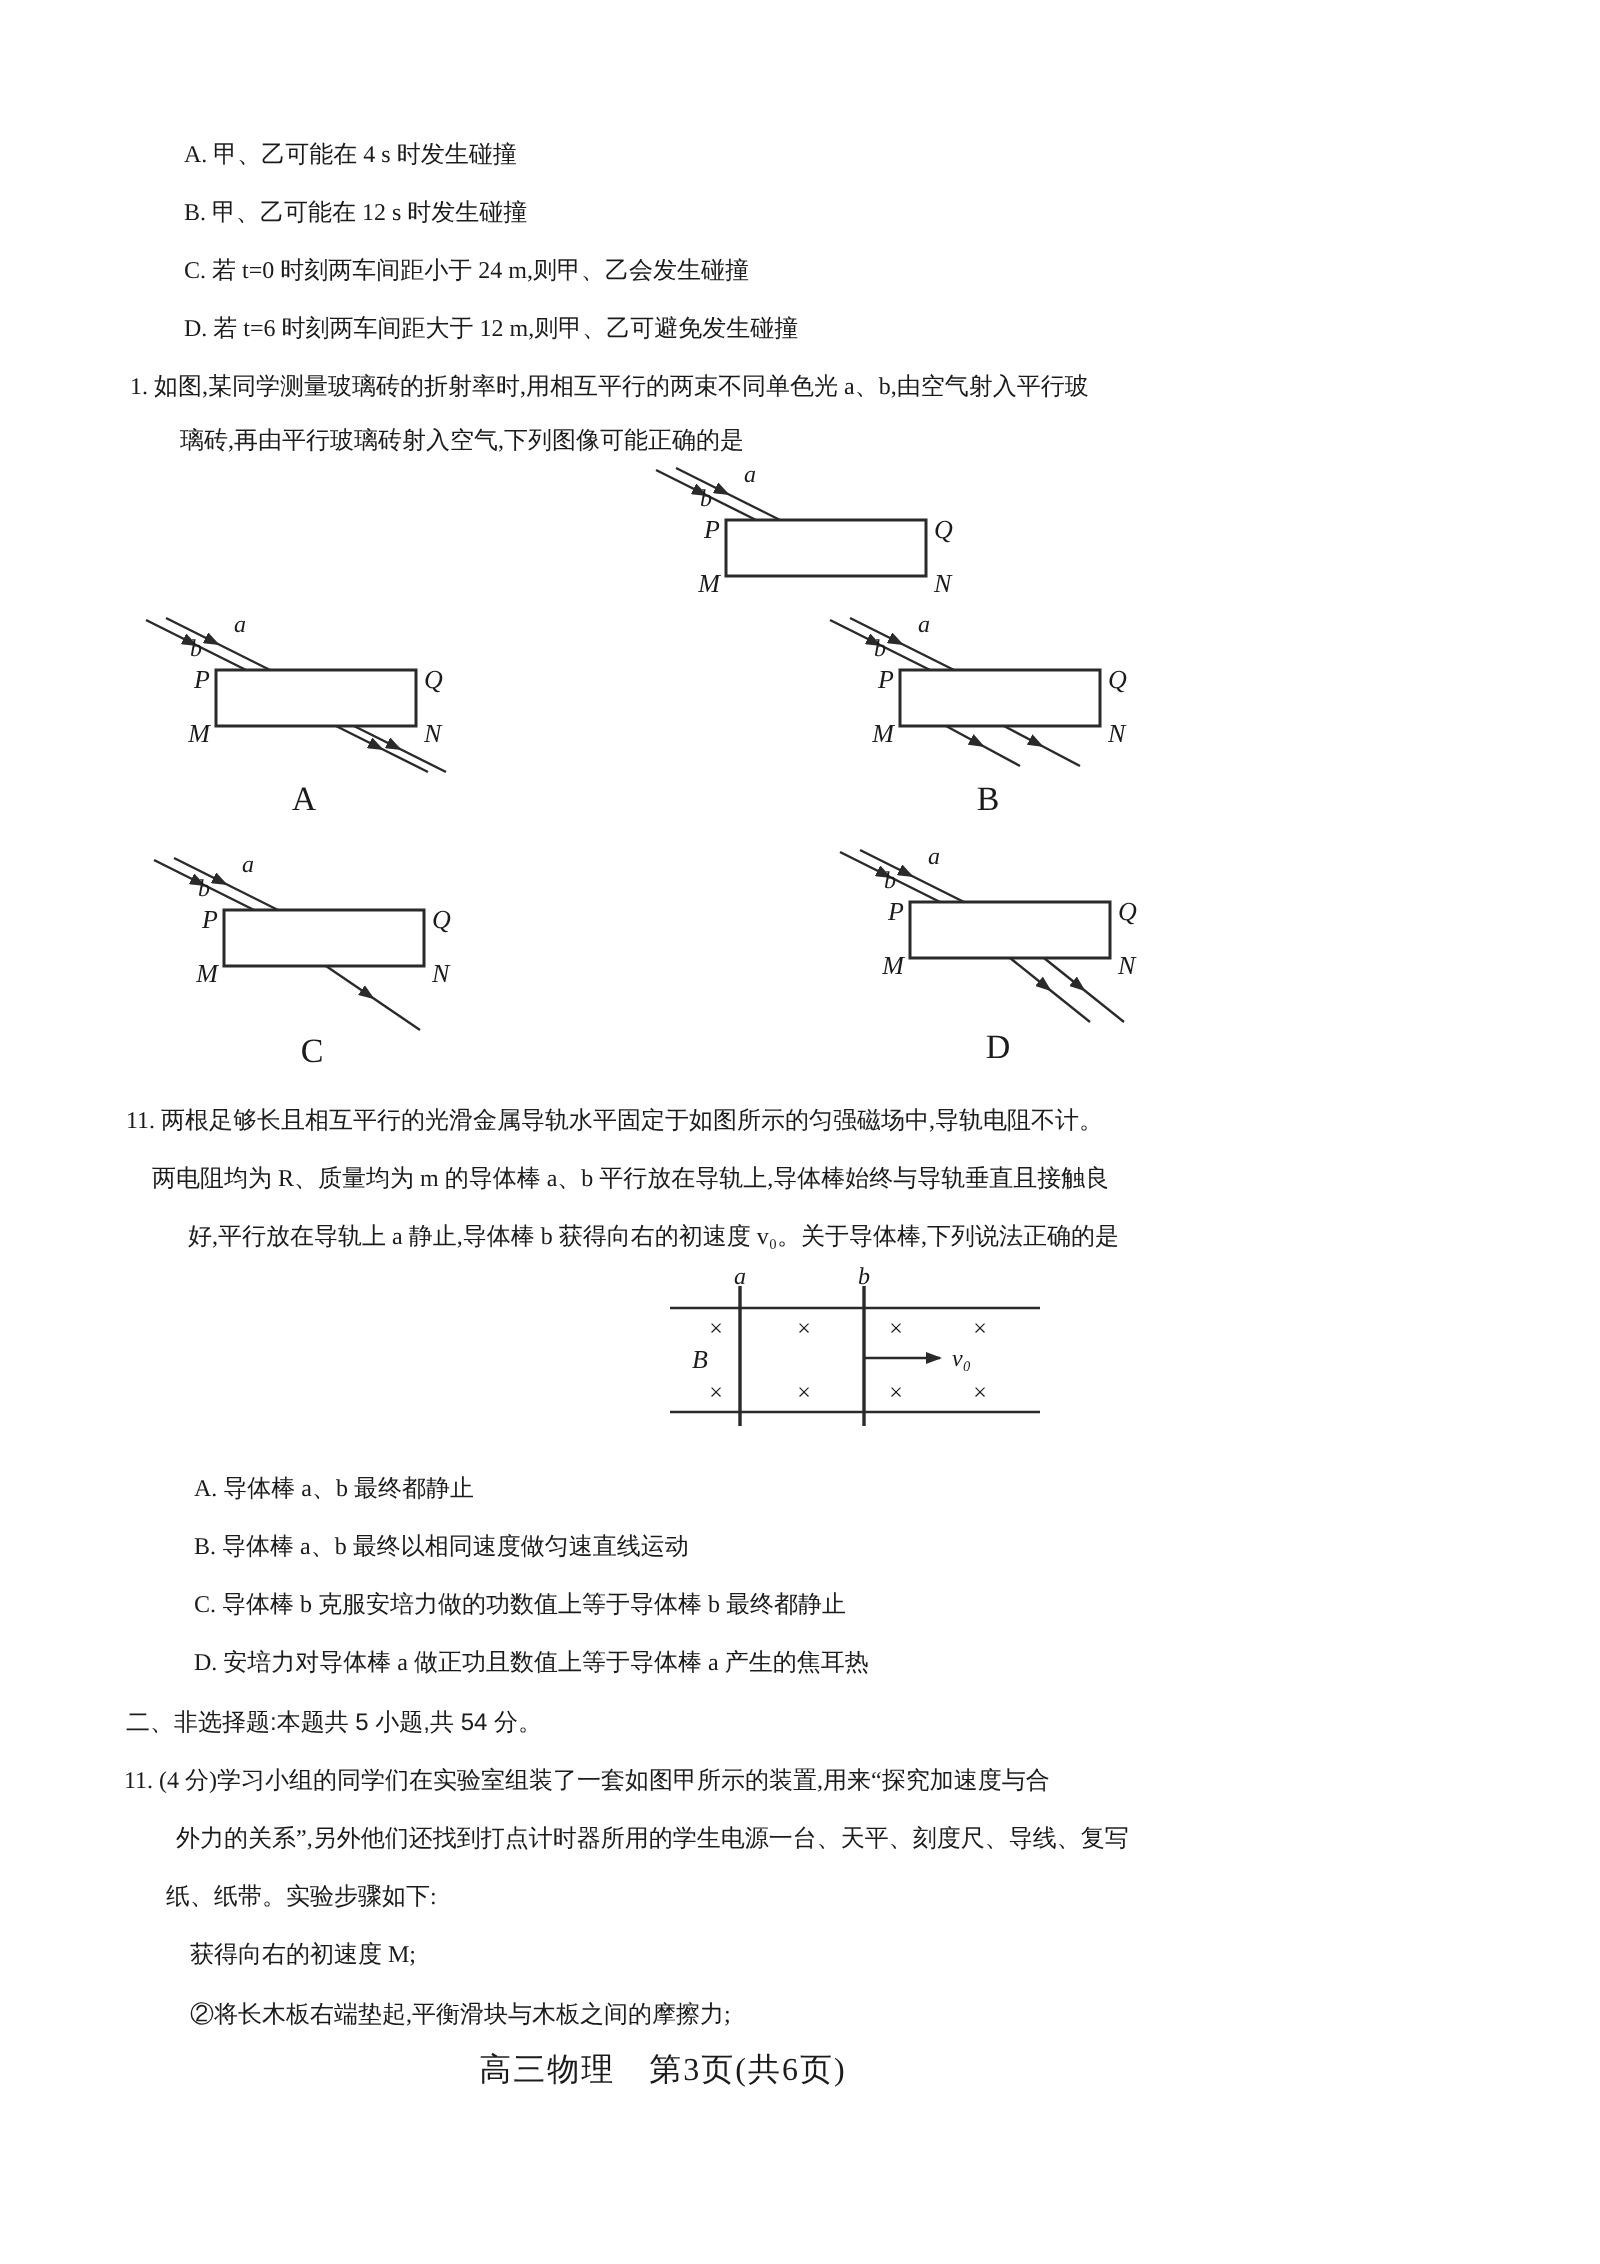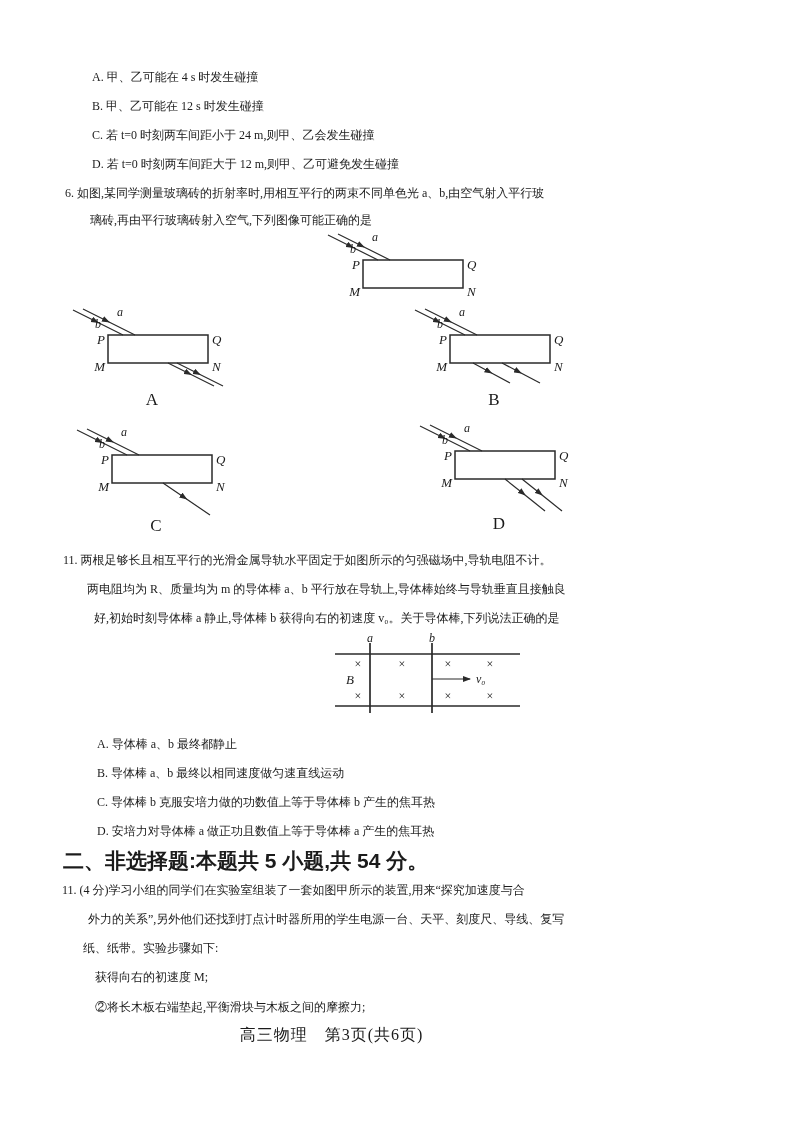--- a/index.html
+++ b/index.html
@@ -35,7 +35,7 @@
 <div class="line" style="left:92px;top:66px">A. 甲、乙可能在 4 s 时发生碰撞</div>
 <div class="line" style="left:92px;top:95px">B. 甲、乙可能在 12 s 时发生碰撞</div>
 <div class="line" style="left:92px;top:124px">C. 若 t=0 时刻两车间距小于 24 m,则甲、乙会发生碰撞</div>
-<div class="line" style="left:92px;top:153px">D. 若 t=0 时刻两车间距大于 12 m,则甲、乙可避免发生碰撞</div>
+<div class="line" style="left:92px;top:153px">D. 若 t=6 时刻两车间距大于 12 m,则甲、乙可避免发生碰撞</div>
 
 <div class="line" style="left:65px;top:182px">6. 如图,某同学测量玻璃砖的折射率时,用相互平行的两束不同单色光 a、b,由空气射入平行玻</div>
 <div class="line" style="left:90px;top:209px">璃砖,再由平行玻璃砖射入空气,下列图像可能正确的是</div>

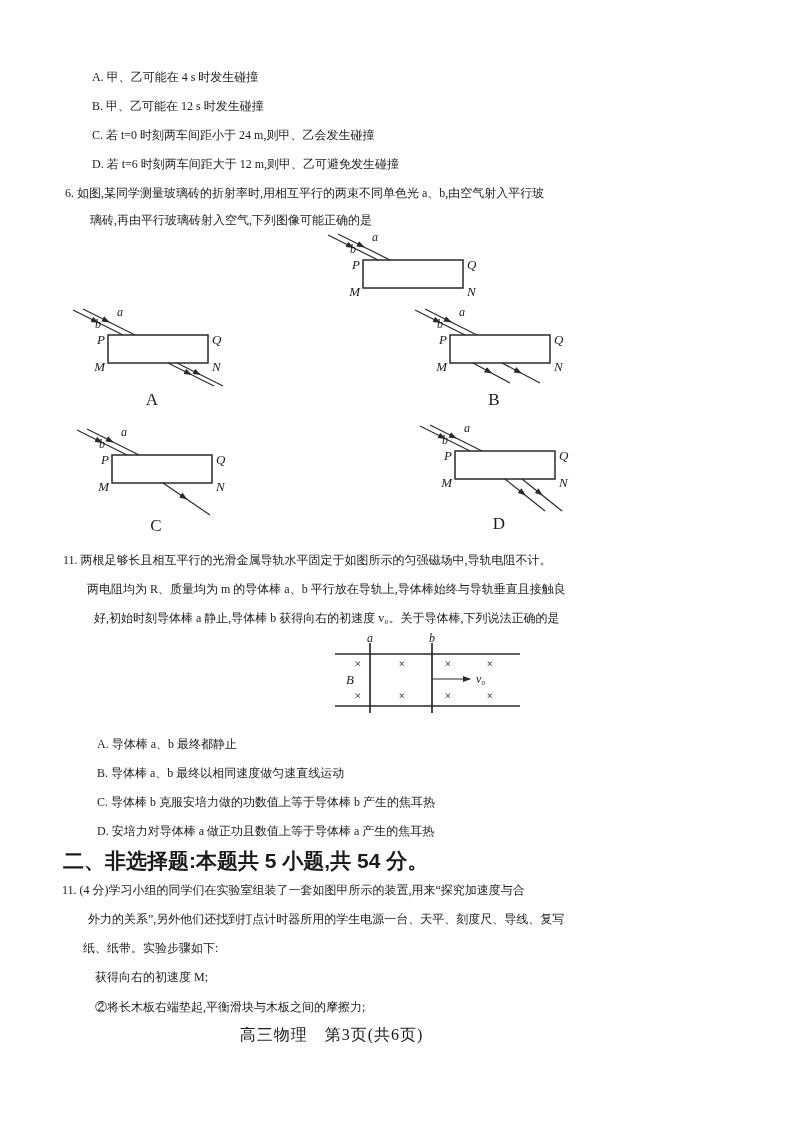--- a/index.html
+++ b/index.html
@@ -37,7 +37,7 @@
 <div class="line" style="left:92px;top:124px">C. 若 t=0 时刻两车间距小于 24 m,则甲、乙会发生碰撞</div>
 <div class="line" style="left:92px;top:153px">D. 若 t=6 时刻两车间距大于 12 m,则甲、乙可避免发生碰撞</div>
 
-<div class="line" style="left:65px;top:182px">6. 如图,某同学测量玻璃砖的折射率时,用相互平行的两束不同单色光 a、b,由空气射入平行玻</div>
+<div class="line" style="left:65px;top:182px">1. 如图,某同学测量玻璃砖的折射率时,用相互平行的两束不同单色光 a、b,由空气射入平行玻</div>
 <div class="line" style="left:90px;top:209px">璃砖,再由平行玻璃砖射入空气,下列图像可能正确的是</div>
 
 <svg style="left:328px;top:228px" width="160" height="75" viewBox="0 0 160 75" role="img">

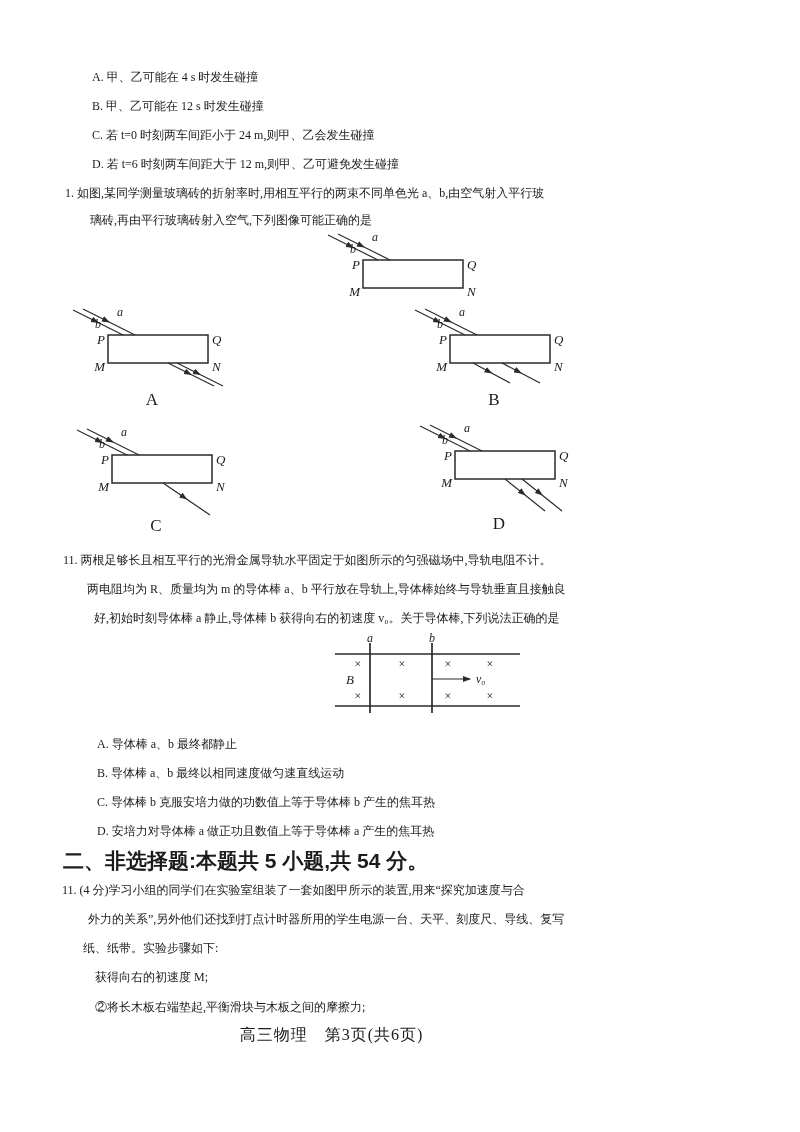--- a/index.html
+++ b/index.html
@@ -112,7 +112,7 @@
 </svg>
 
 <div class="line" style="left:63px;top:549px">11. 两根足够长且相互平行的光滑金属导轨水平固定于如图所示的匀强磁场中,导轨电阻不计。</div>
-<div class="line" style="left:87px;top:578px">两电阻均为 R、质量均为 m 的导体棒 a、b 平行放在导轨上,导体棒始终与导轨垂直且接触良</div>
+<div class="line" style="left:76px;top:578px">两电阻均为 R、质量均为 m 的导体棒 a、b 平行放在导轨上,导体棒始终与导轨垂直且接触良</div>
 <div class="line" style="left:94px;top:607px">好,初始时刻导体棒 a 静止,导体棒 b 获得向右的初速度 v₀。关于导体棒,下列说法正确的是</div>
 
 <svg style="left:320px;top:636px" width="215" height="85" viewBox="0 0 215 85" role="img">

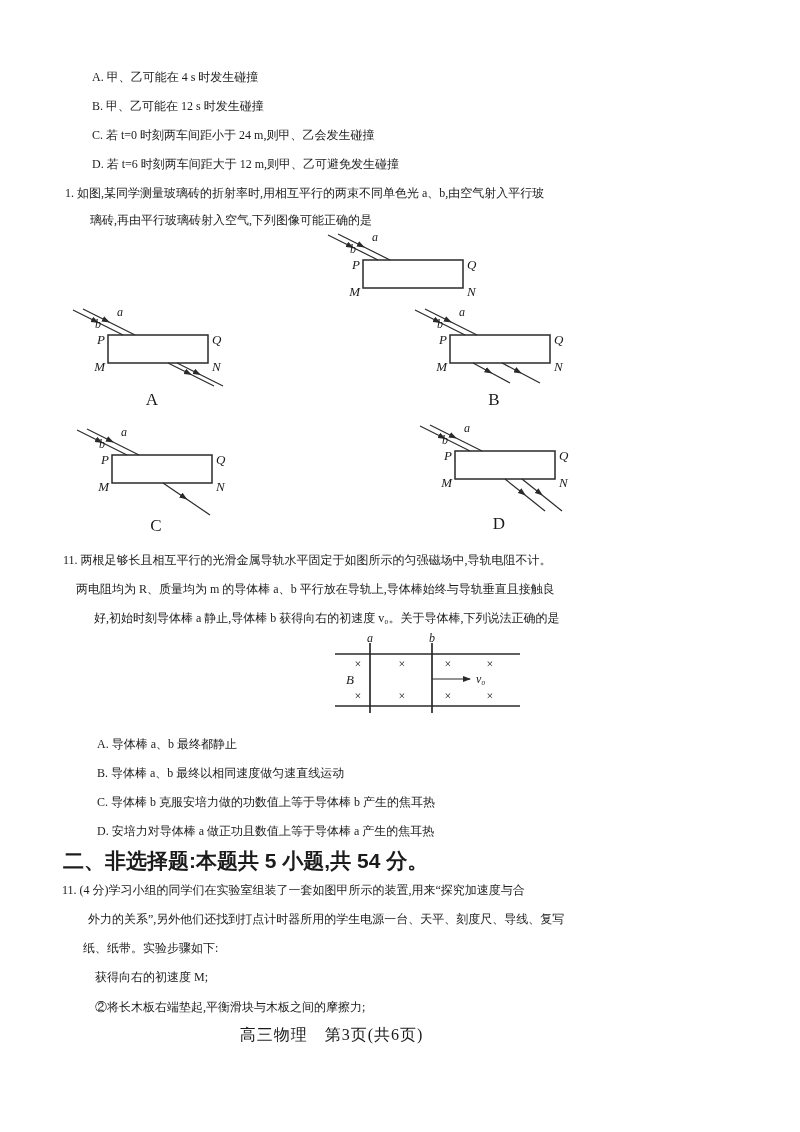--- a/index.html
+++ b/index.html
@@ -113,7 +113,7 @@
 
 <div class="line" style="left:63px;top:549px">11. 两根足够长且相互平行的光滑金属导轨水平固定于如图所示的匀强磁场中,导轨电阻不计。</div>
 <div class="line" style="left:76px;top:578px">两电阻均为 R、质量均为 m 的导体棒 a、b 平行放在导轨上,导体棒始终与导轨垂直且接触良</div>
-<div class="line" style="left:94px;top:607px">好,初始时刻导体棒 a 静止,导体棒 b 获得向右的初速度 v₀。关于导体棒,下列说法正确的是</div>
+<div class="line" style="left:94px;top:607px">好,平行放在导轨上 a 静止,导体棒 b 获得向右的初速度 v₀。关于导体棒,下列说法正确的是</div>
 
 <svg style="left:320px;top:636px" width="215" height="85" viewBox="0 0 215 85" role="img">
   <line class="rail" x1="15" y1="18" x2="200" y2="18"></line>

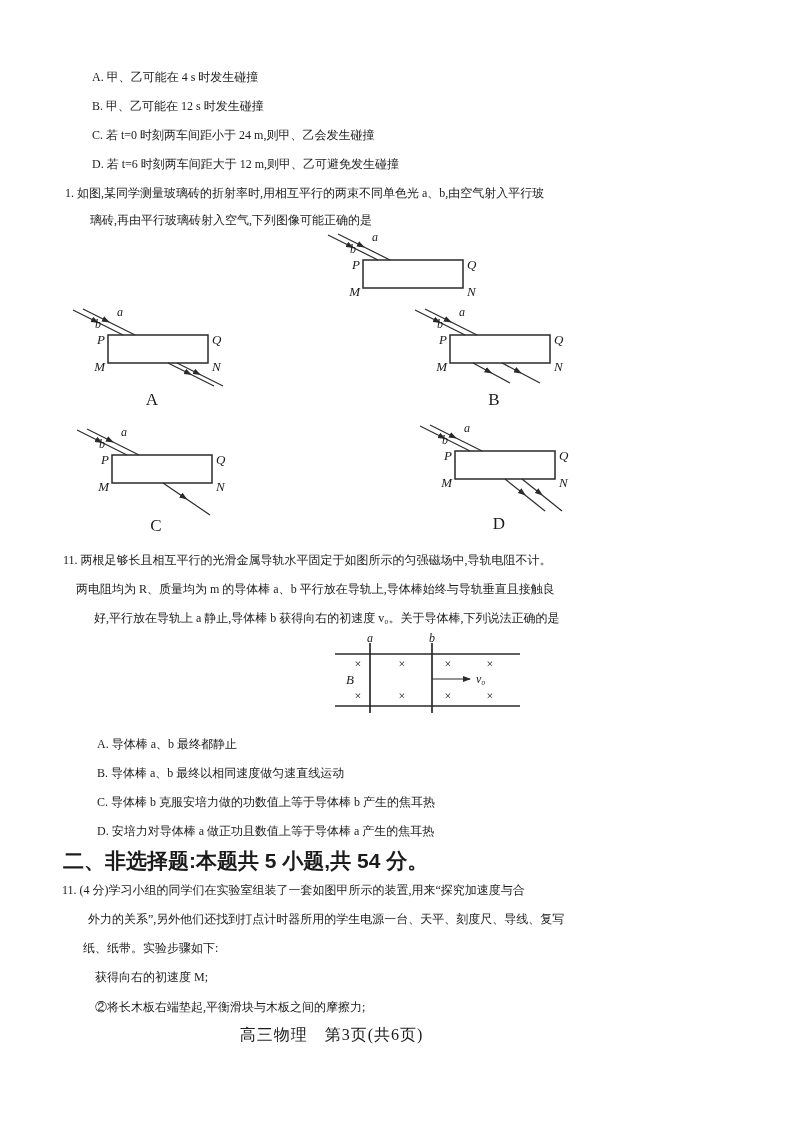--- a/index.html
+++ b/index.html
@@ -137,7 +137,7 @@
 
 <div class="line" style="left:97px;top:733px">A. 导体棒 a、b 最终都静止</div>
 <div class="line" style="left:97px;top:762px">B. 导体棒 a、b 最终以相同速度做匀速直线运动</div>
-<div class="line" style="left:97px;top:791px">C. 导体棒 b 克服安培力做的功数值上等于导体棒 b 产生的焦耳热</div>
+<div class="line" style="left:97px;top:791px">C. 导体棒 b 克服安培力做的功数值上等于导体棒 b 最终都静止</div>
 <div class="line" style="left:97px;top:820px">D. 安培力对导体棒 a 做正功且数值上等于导体棒 a 产生的焦耳热</div>
 
 <div class="line sect" style="left:63px;top:850px">二、非选择题:本题共 5 小题,共 54 分。</div>

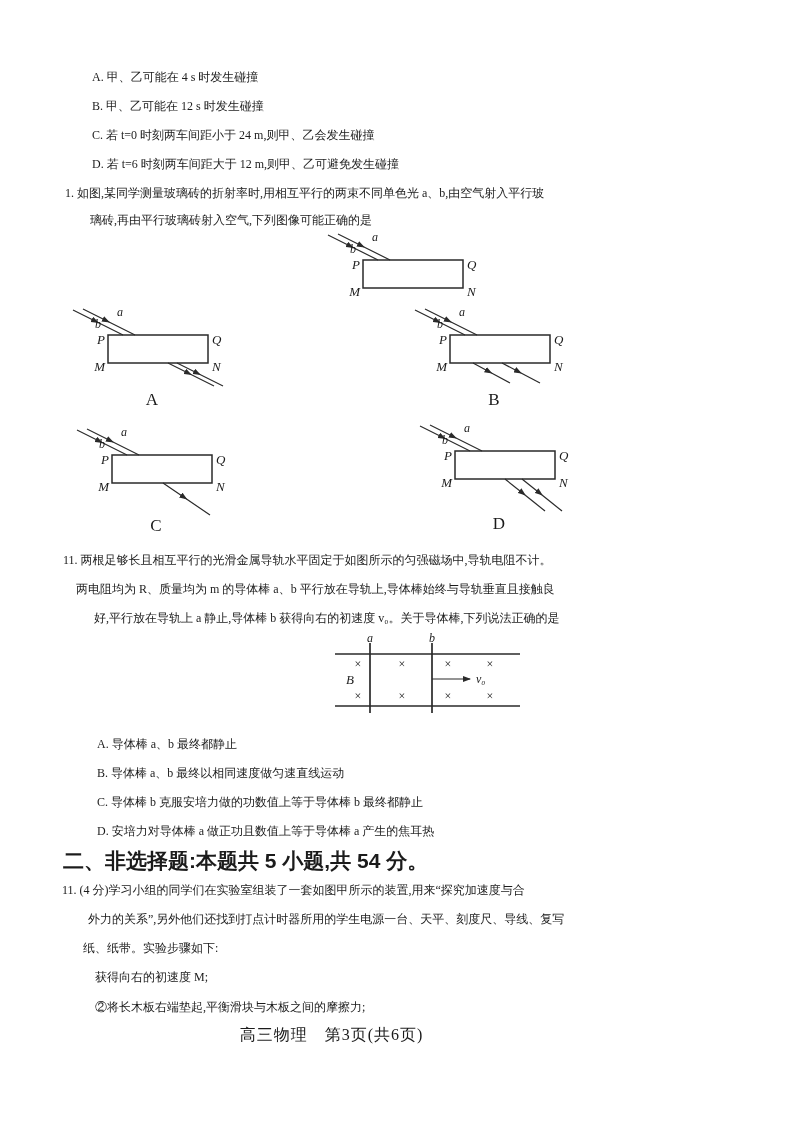--- a/index.html
+++ b/index.html
@@ -6,7 +6,7 @@
   body{width:800px;height:1132px;background:#ffffff;position:relative;overflow:hidden;
        font-family:"Liberation Serif","DejaVu Serif",serif;color:#1b1b1b;}
   .line{position:absolute;white-space:nowrap;font-size:12px;line-height:22px;}
-  .sect{font-family:"Liberation Sans","DejaVu Sans",sans-serif;font-weight:bold;font-size:21px;}
+  .sect{font-family:"Liberation Sans","DejaVu Sans",sans-serif;font-weight:normal;font-size:12px;}
   .footer{position:absolute;left:0;top:1025px;width:663px;text-align:center;
           font-size:16px;letter-spacing:1px;}
   svg{position:absolute;overflow:visible;}

